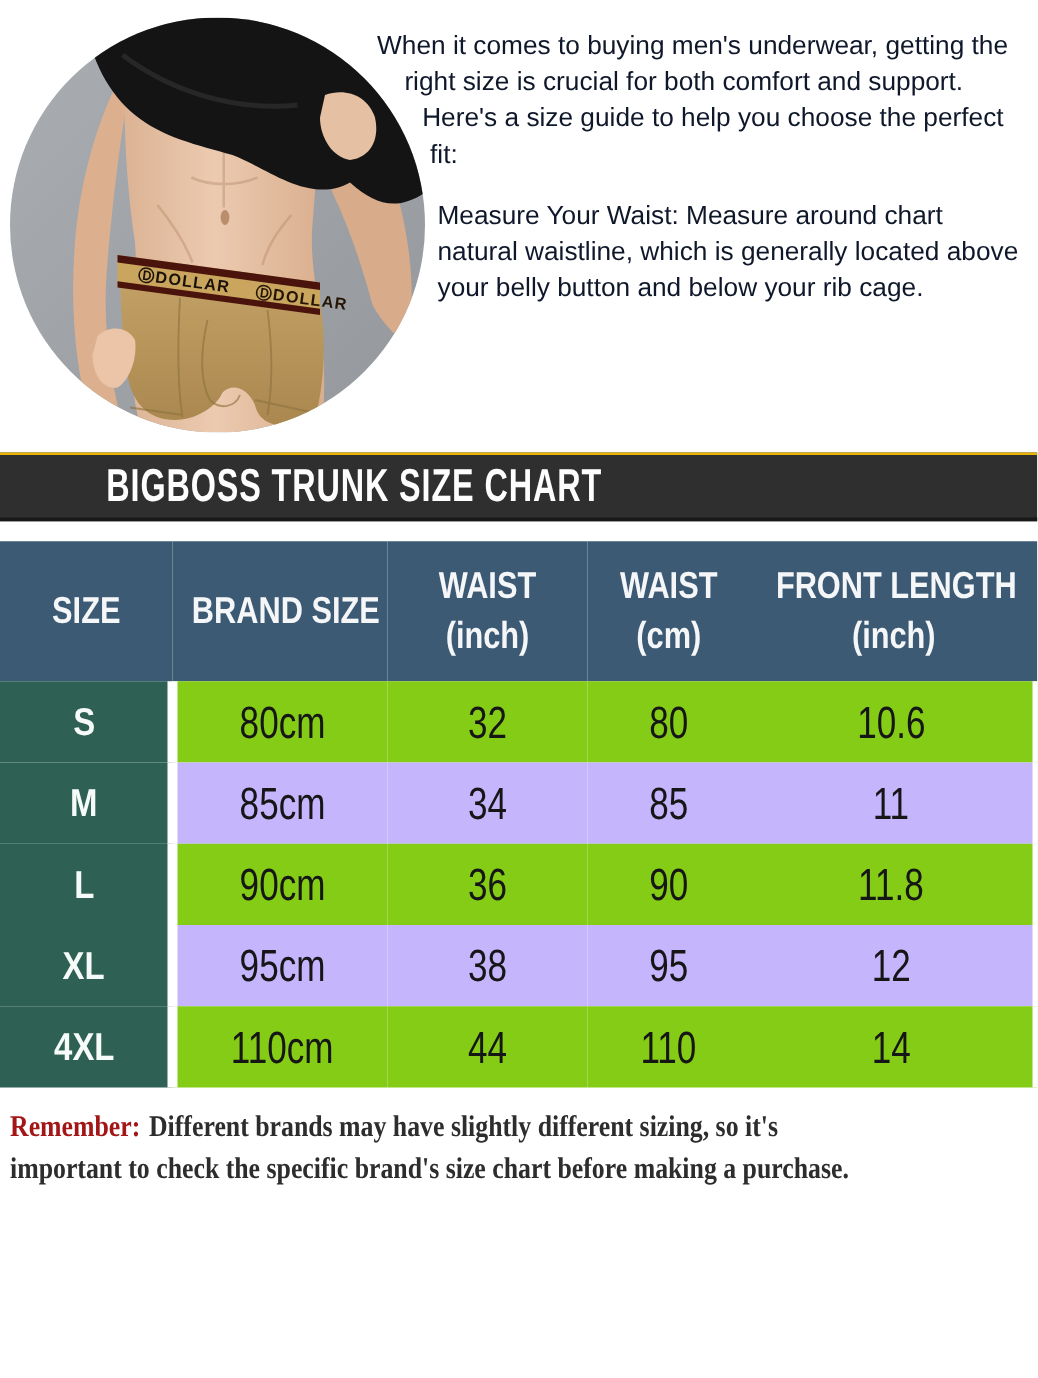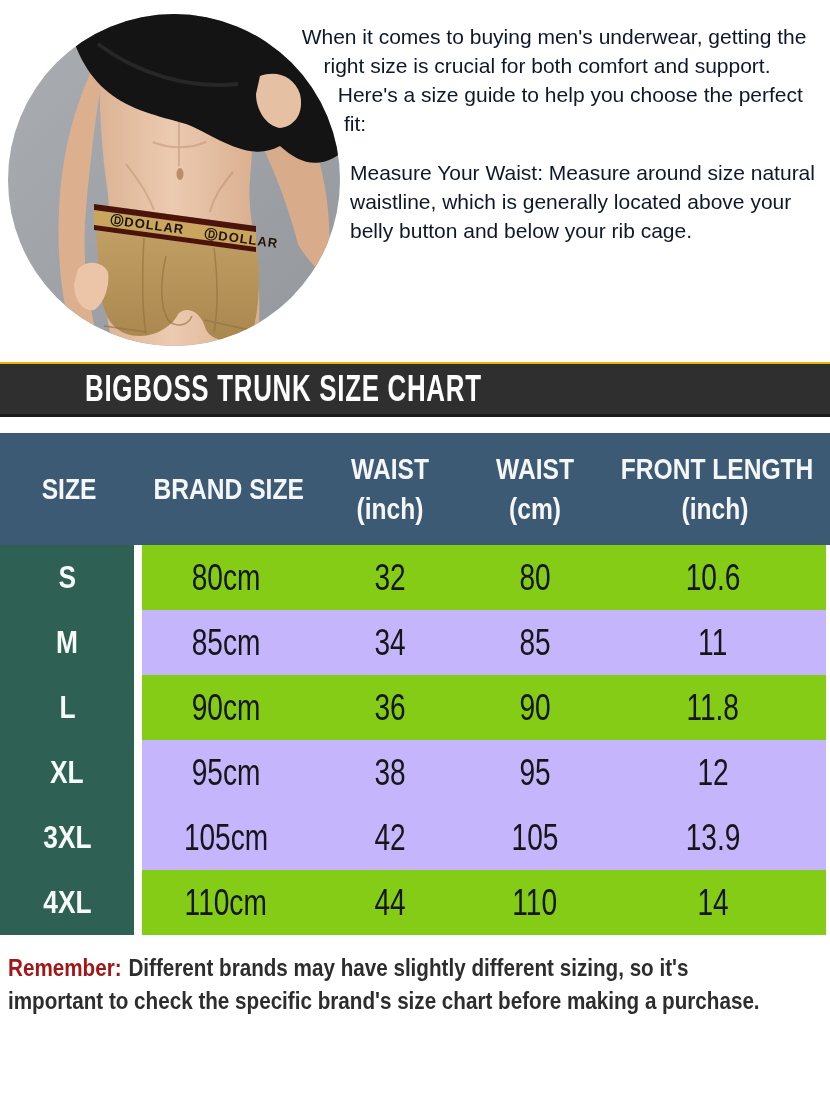--- a/index.html
+++ b/index.html
@@ -124,7 +124,7 @@
       </svg>
     </div>
     <p class="p-intro">When it comes to buying men's underwear, getting the right size is crucial for both comfort and support. Here's a size guide to help you choose the perfect fit:</p>
-    <p class="p-measure">Measure Your Waist: Measure around size natural waistline, which is generally located above your belly button and below your rib cage.</p>
+    <p class="p-measure">Measure Your Waist: Measure around chart natural waistline, which is generally located above your belly button and below your rib cage.</p>
   </div>
 
   <div class="banner">

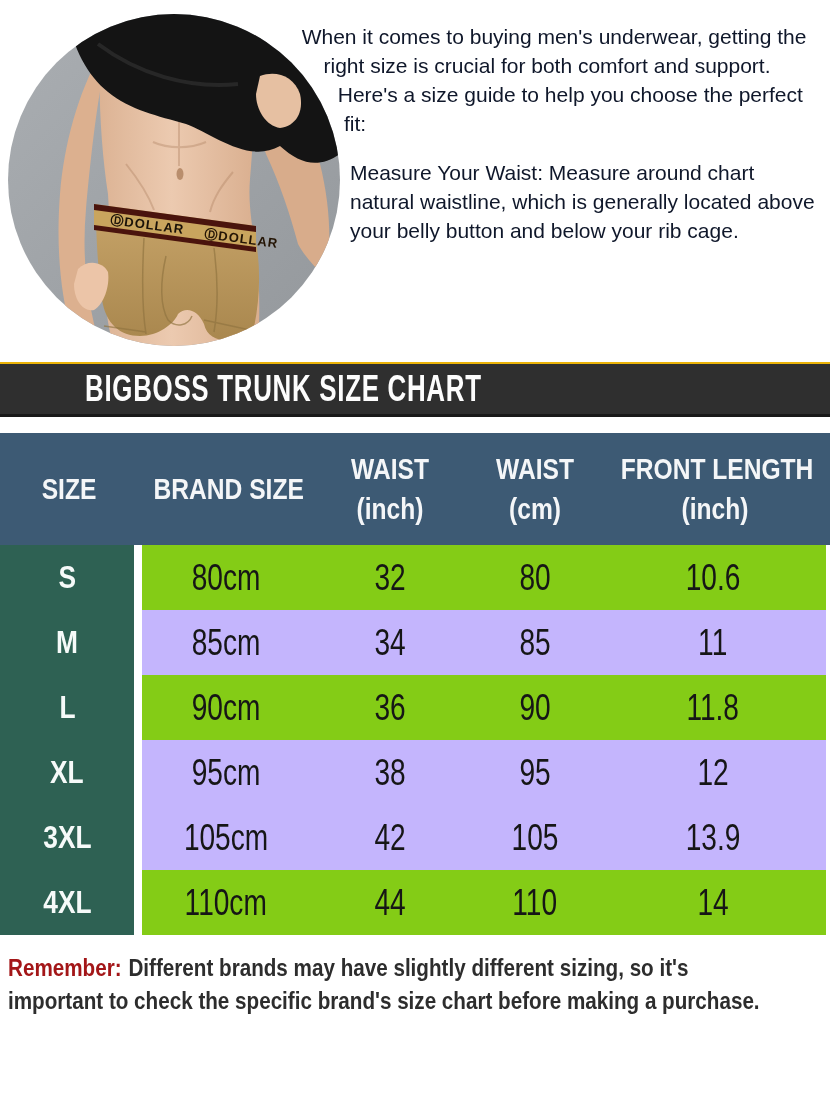--- a/index.html
+++ b/index.html
@@ -192,13 +192,6 @@
         <td><span class="num">95</span></td>
         <td><span class="num">12</span></td>
       </tr>
-      <tr class="striped">
-        <td class="size-cell"><span class="num">3XL</span></td>
-        <td><span class="num">105cm</span></td>
-        <td><span class="num">42</span></td>
-        <td><span class="num">105</span></td>
-        <td><span class="num">13.9</span></td>
-      </tr>
       <tr>
         <td class="size-cell"><span class="num">4XL</span></td>
         <td><span class="num">110cm</span></td>

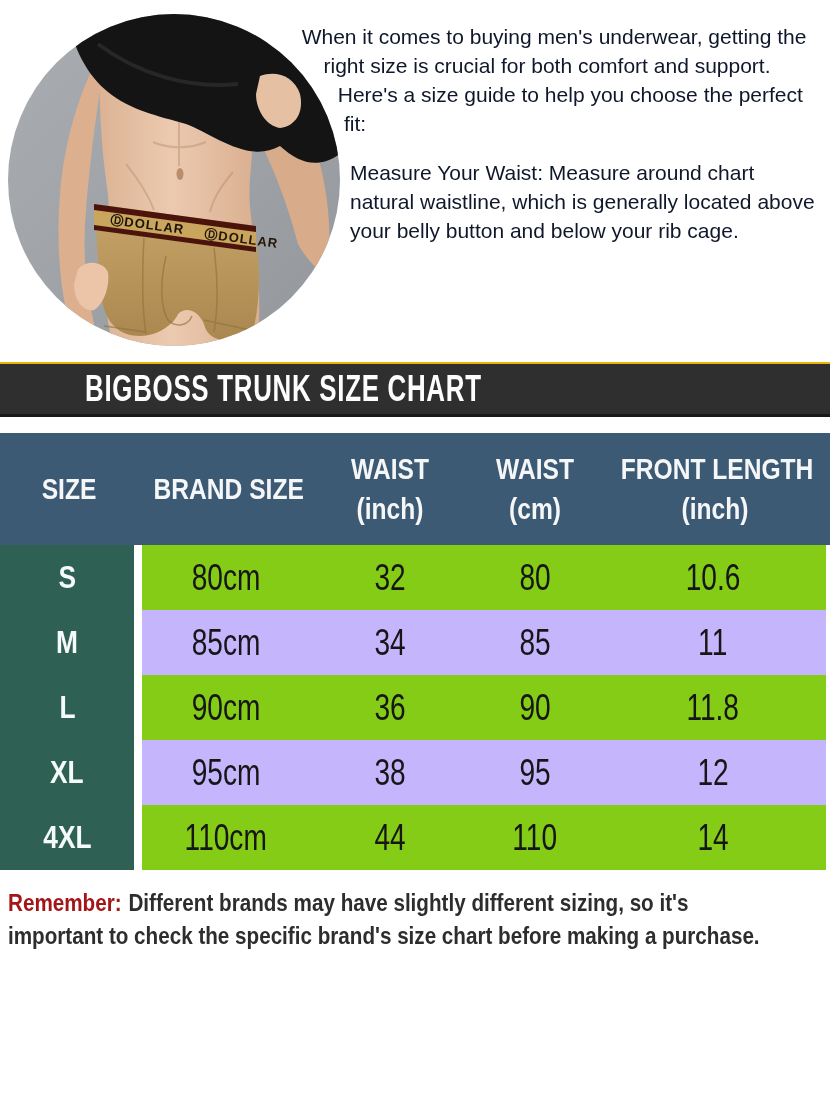--- a/index.html
+++ b/index.html
@@ -52,7 +52,7 @@
   .size-table tr.striped td{background:#c4b5fd;}
   .size-table tr.striped td.size-cell{background:#2e6153;}
   
-  .footer-note{margin-top:16px;padding-left:8px;}
+  .footer-note{margin-top:16px;padding-left:8px;font-family:Liberation Serif, serif;}
   .f-line{
     white-space:nowrap;font-weight:bold;font-size:24px;line-height:33px;color:#2d2d2d;
     transform:scaleX(0.86);transform-origin:0 50%;

